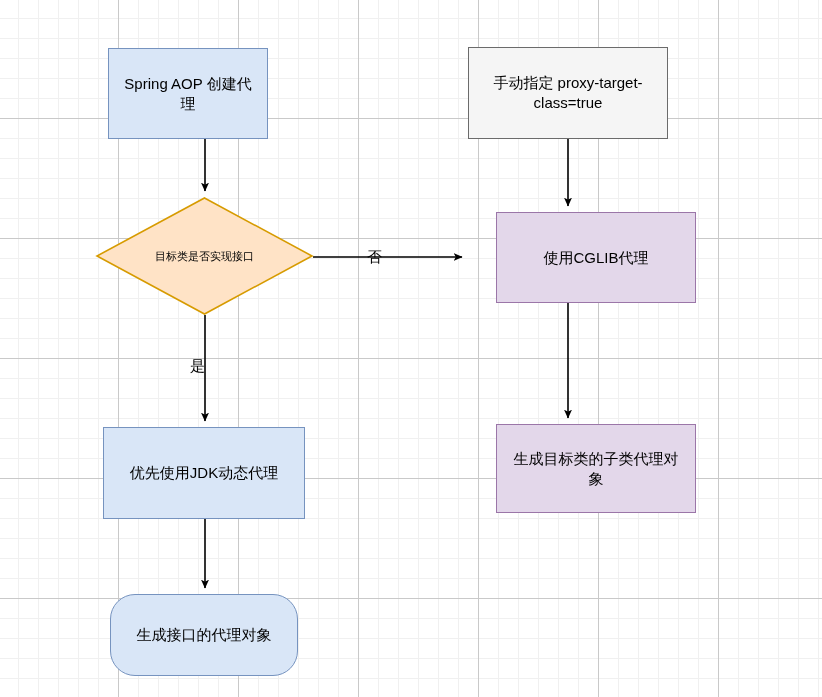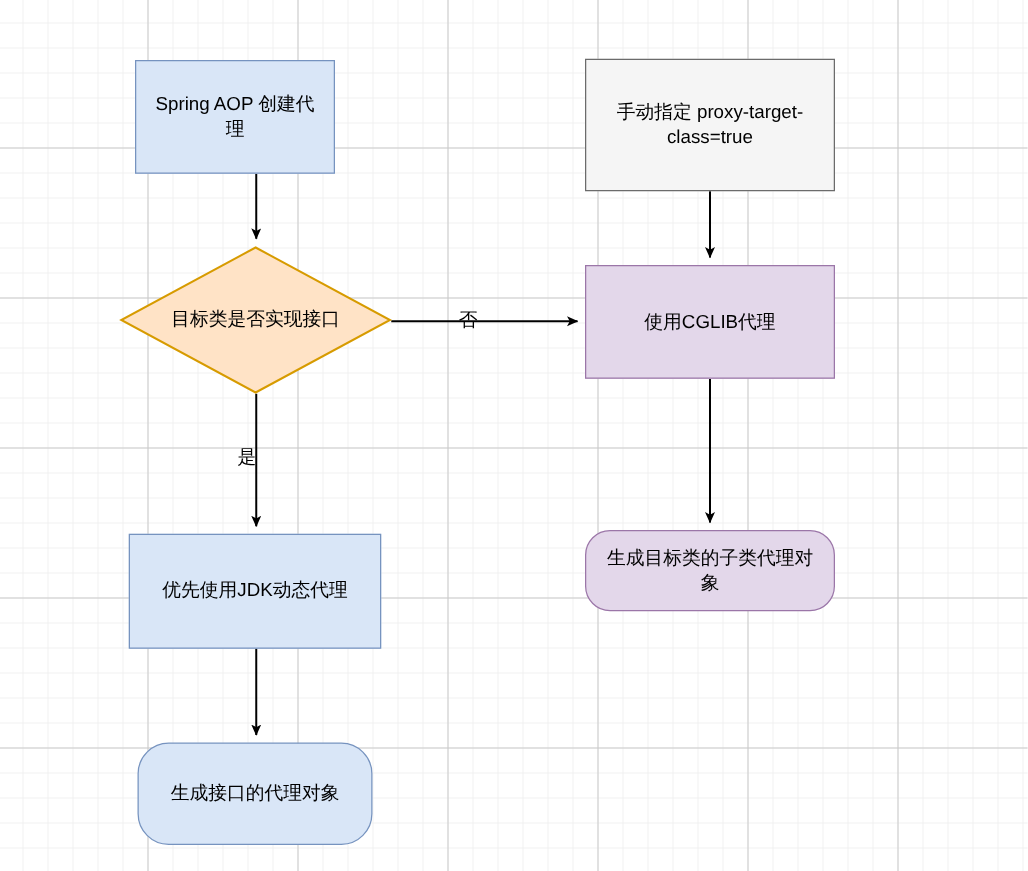--- a/index.html
+++ b/index.html
@@ -151,7 +151,7 @@
     <span>Spring AOP 创建代理</span>
   </div>
 
-  <div class="node node-gray" style="left:468px; top:47px; width:200px; height:106px;">
+  <div class="node node-gray" style="left:468px; top:47px; width:200px; height:92px;">
     <span>手动指定 proxy-target-class=true</span>
   </div>
 

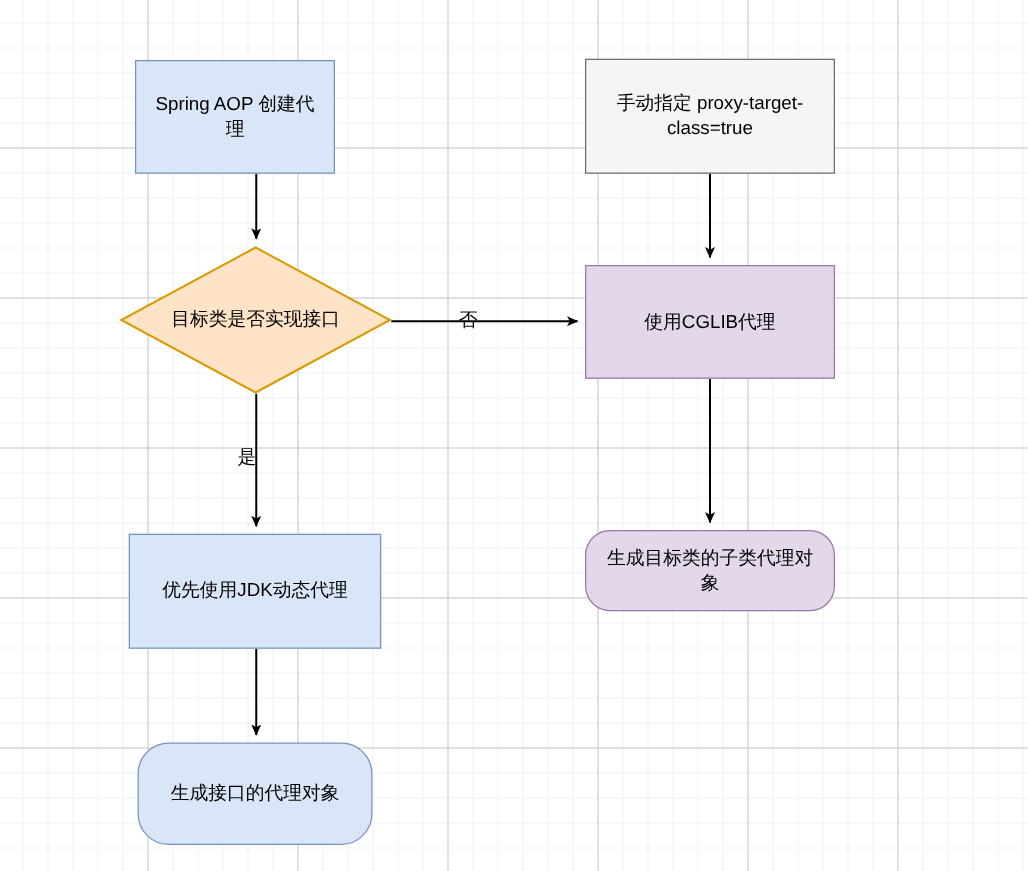--- a/index.html
+++ b/index.html
@@ -85,7 +85,7 @@
     display: flex;
     align-items: center;
     justify-content: center;
-    font-size: 15px;
+    font-size: 11px;
     line-height: 20px;
     color: #000000;
     text-align: center;

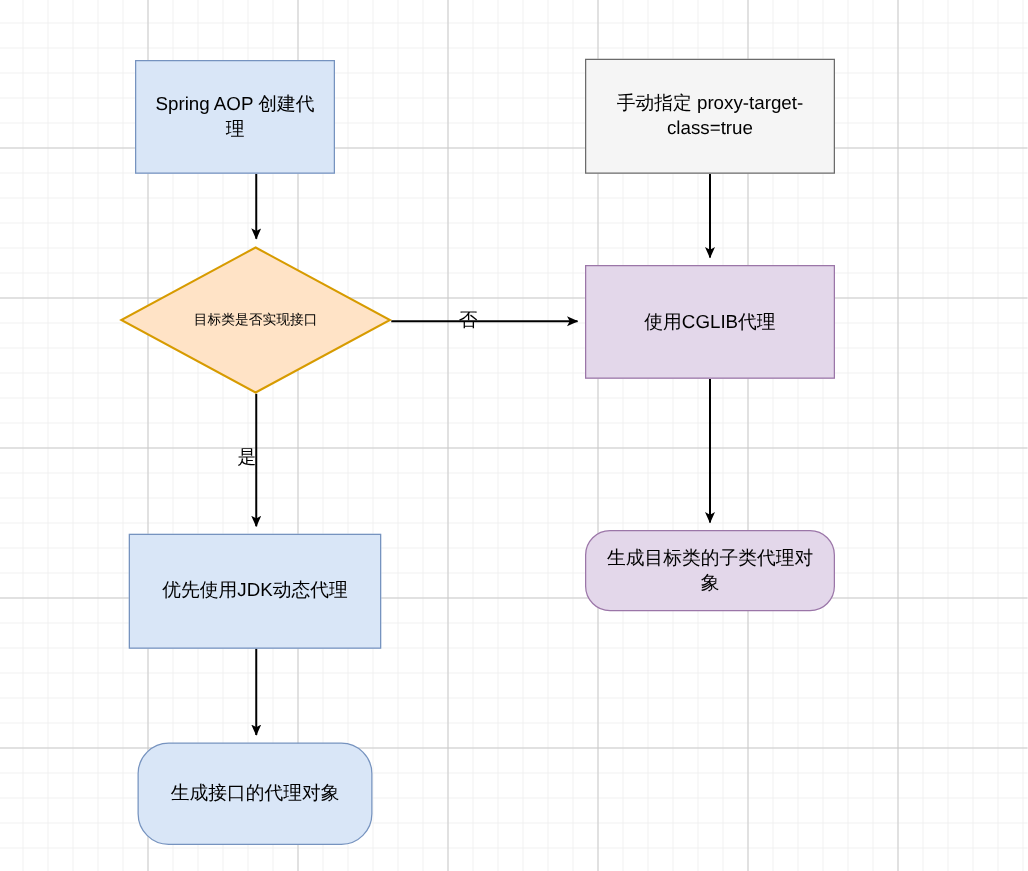--- a/index.html
+++ b/index.html
@@ -59,6 +59,7 @@
   .node-purple {
     background: #e3d7ea;
     border: 1px solid #9b76a8;
+    margin-left: 28px;
   }
 
   .node-gray {

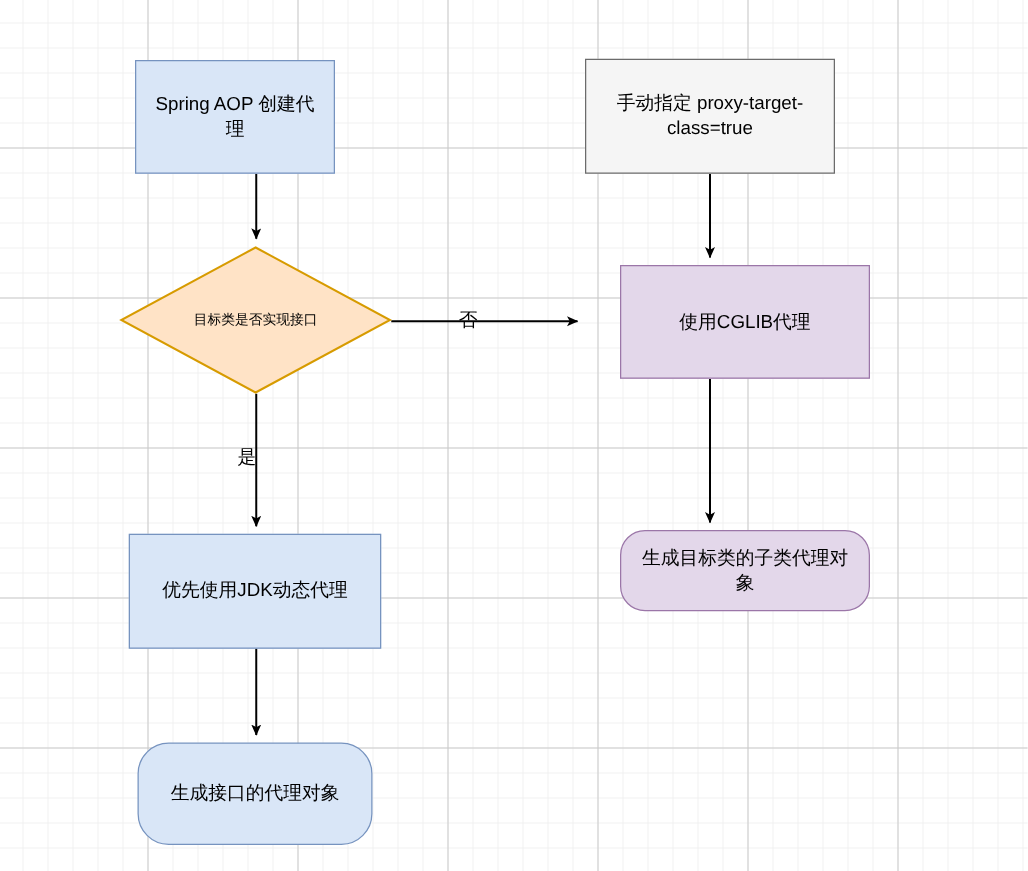--- a/index.html
+++ b/index.html
@@ -171,7 +171,7 @@
     <span>优先使用JDK动态代理</span>
   </div>
 
-  <div class="node node-purple" style="left:468px; top:424px; width:200px; height:65px;border-radius:20px;">
+  <div class="node node-purple" style="left:468px; top:424px; width:200px; height:89px;">
     <span style="max-width:170px; display:inline-block;">生成目标类的子类代理对象</span>
   </div>
 

